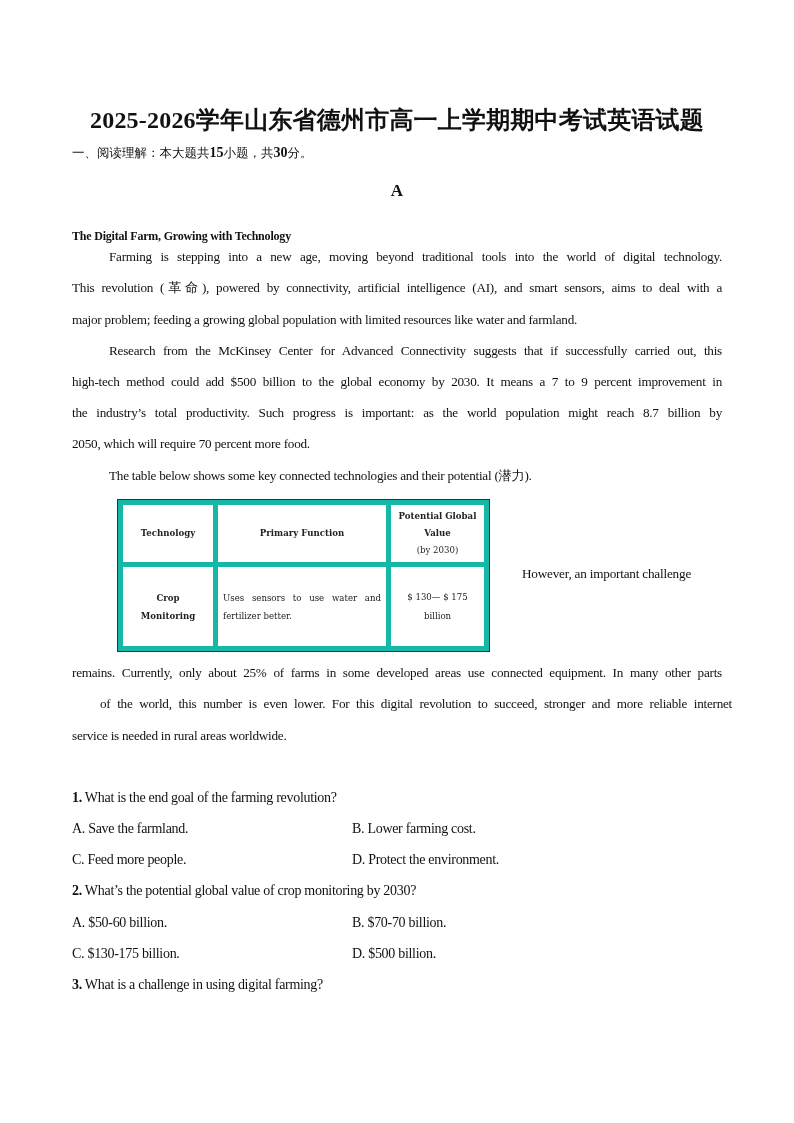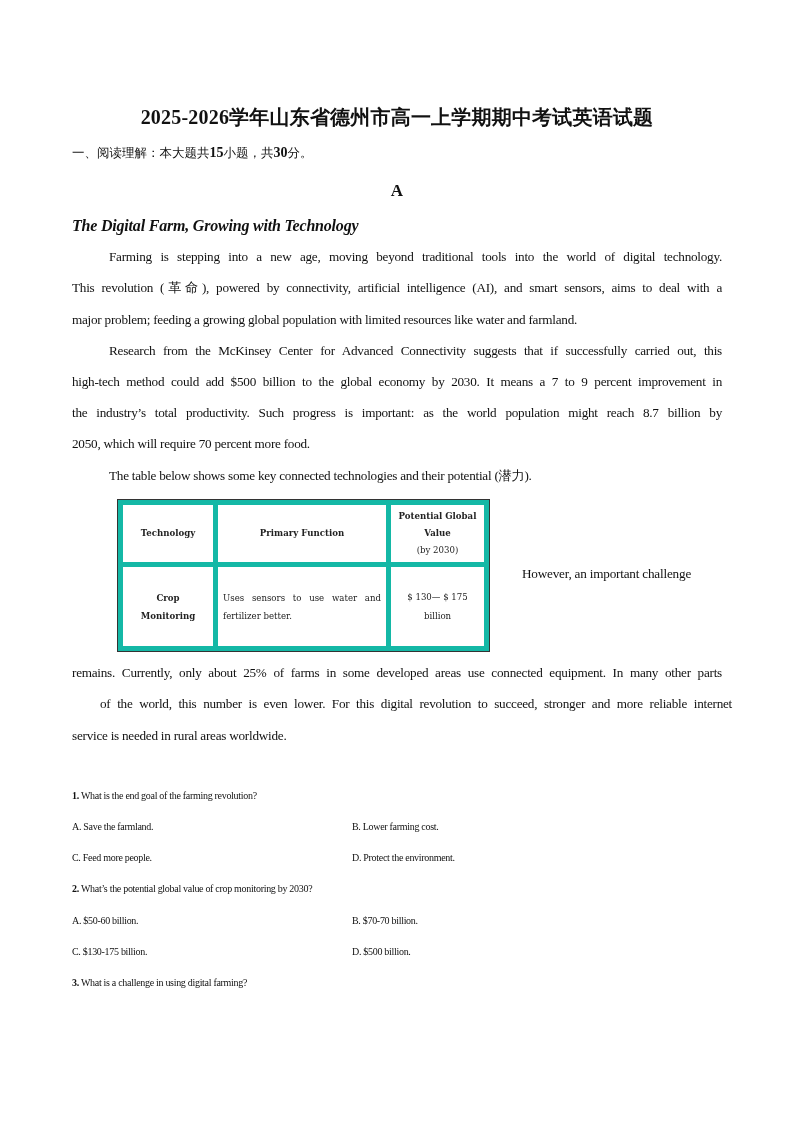--- a/index.html
+++ b/index.html
@@ -19,7 +19,7 @@
     .title {
       left: 0; width: 794px; top: 104px;
       text-align: center;
-      font-size: 20px;
+      font-size: 24px;
       font-weight: bold;
       letter-spacing: 0.2px;
     }

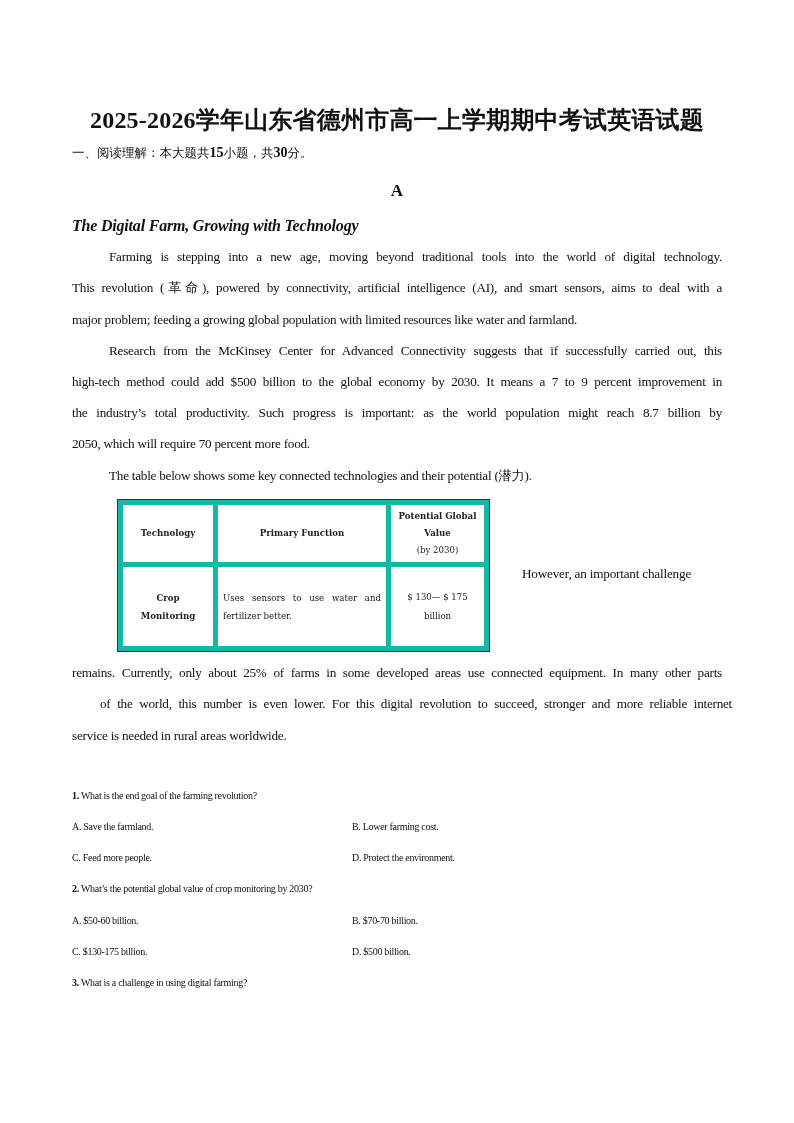--- a/index.html
+++ b/index.html
@@ -36,11 +36,10 @@
       font-weight: bold;
     }
     .passage-title {
-      left: 72px; top: 217px;
-      font-size: 16px;
+      left: 72px; top: 229px;
+      font-size: 12px;
       font-weight: bold;
       letter-spacing: -0.2px;
-      font-style: italic;
     }
     .line {
       font-size: 13.2px;

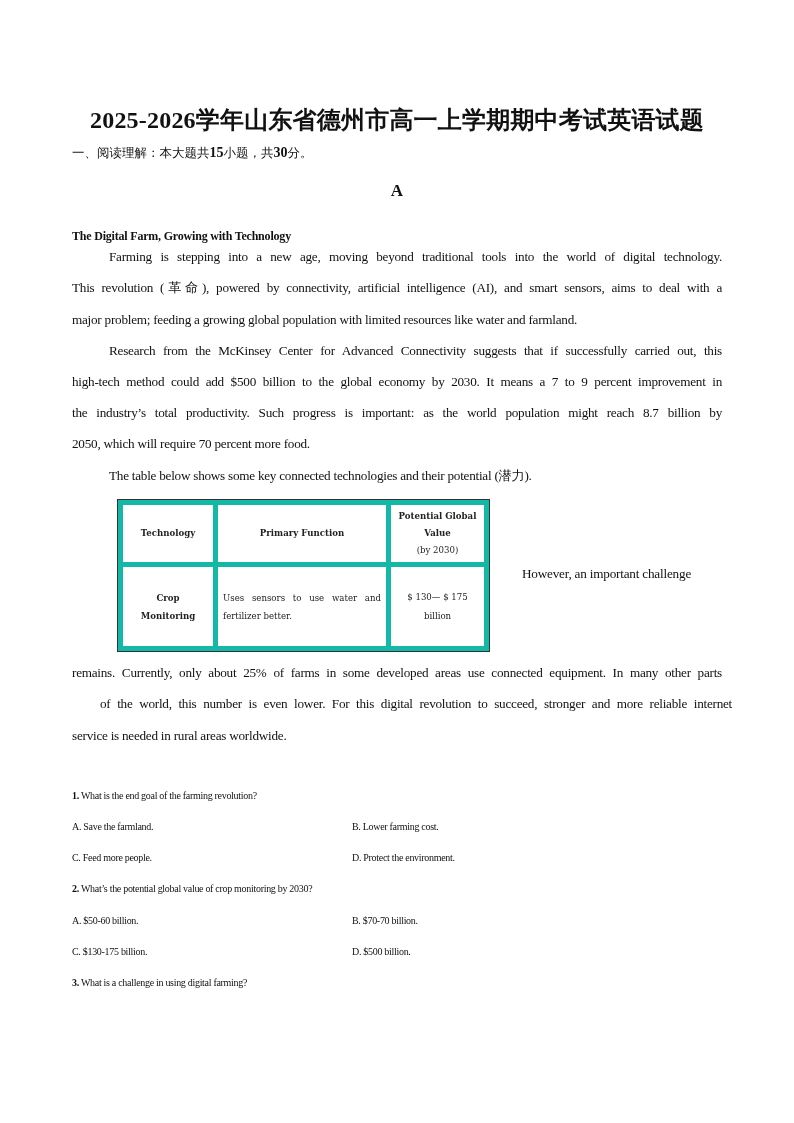--- a/index.html
+++ b/index.html
@@ -97,7 +97,7 @@
       letter-spacing: -0.2px;
     }
 
-    .q-line { font-size: 10px; letter-spacing: -0.3px; }
+    .q-line { font-size: 14px; letter-spacing: -0.3px; }
     .q-num { font-weight: bold; }
     .opt-a { left: 72px; }
     .opt-b { left: 352px; }

